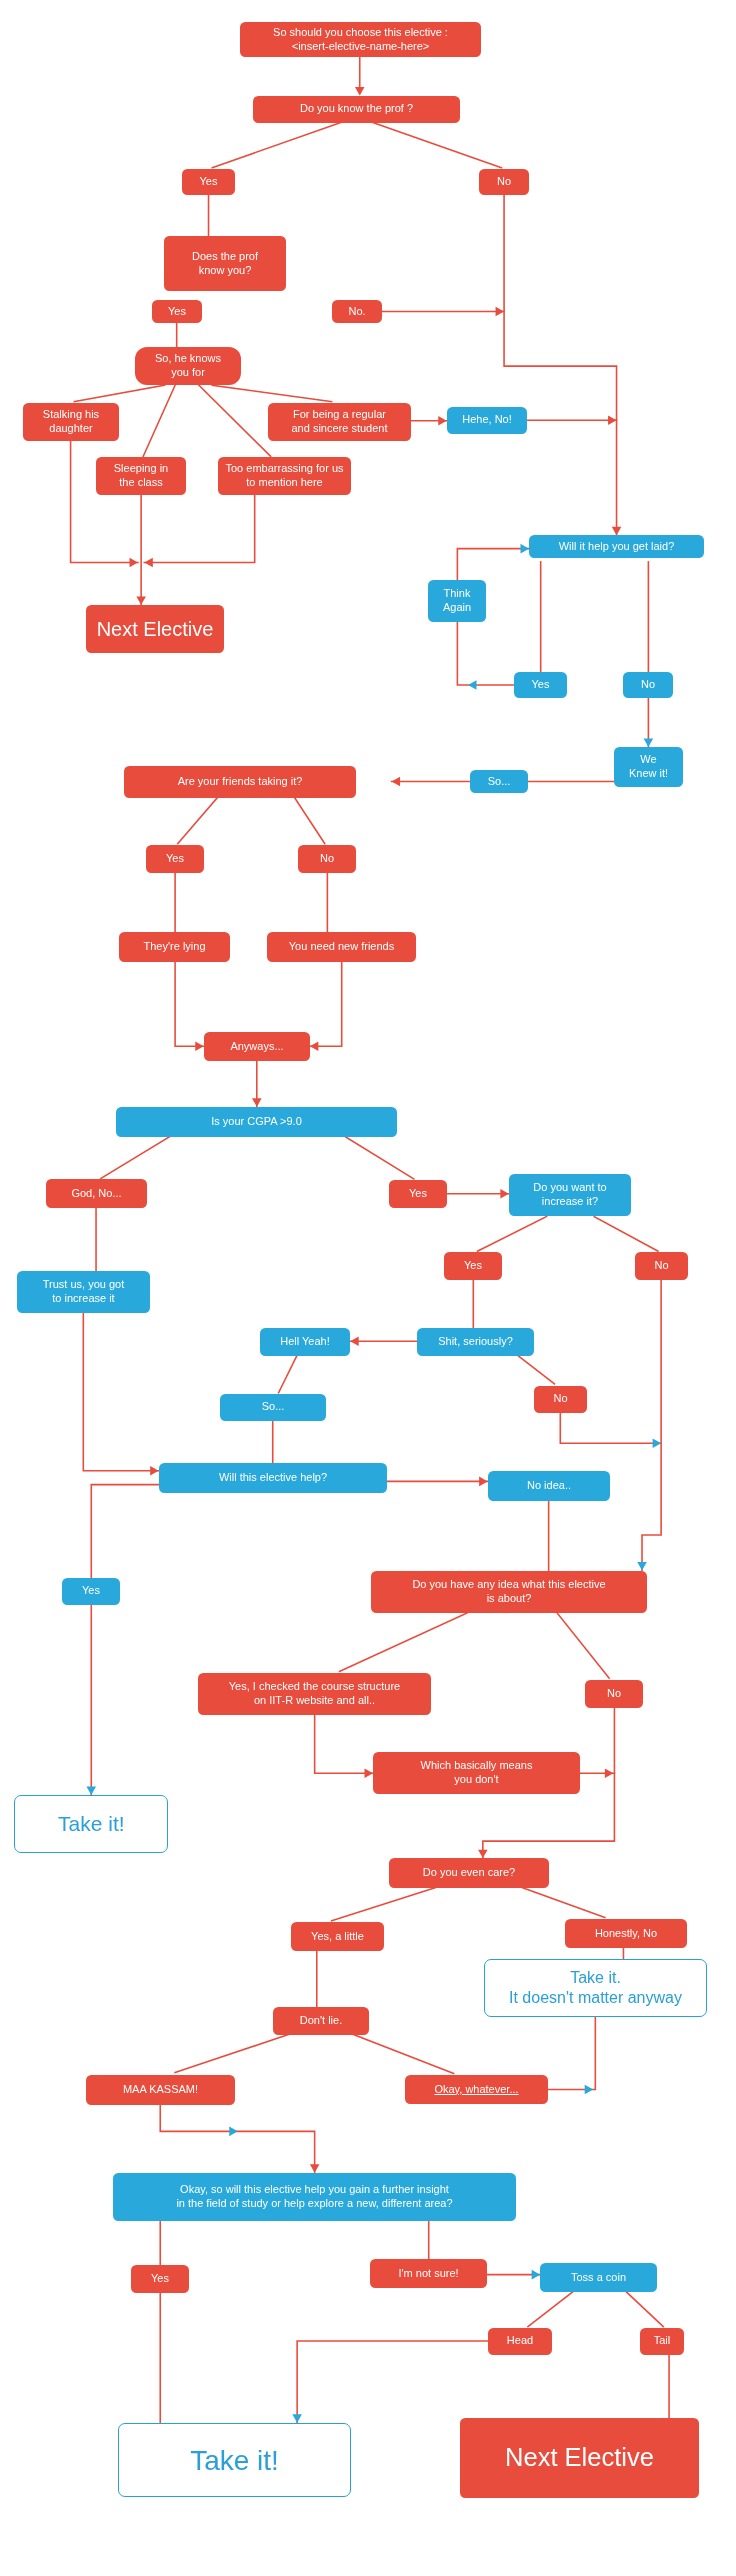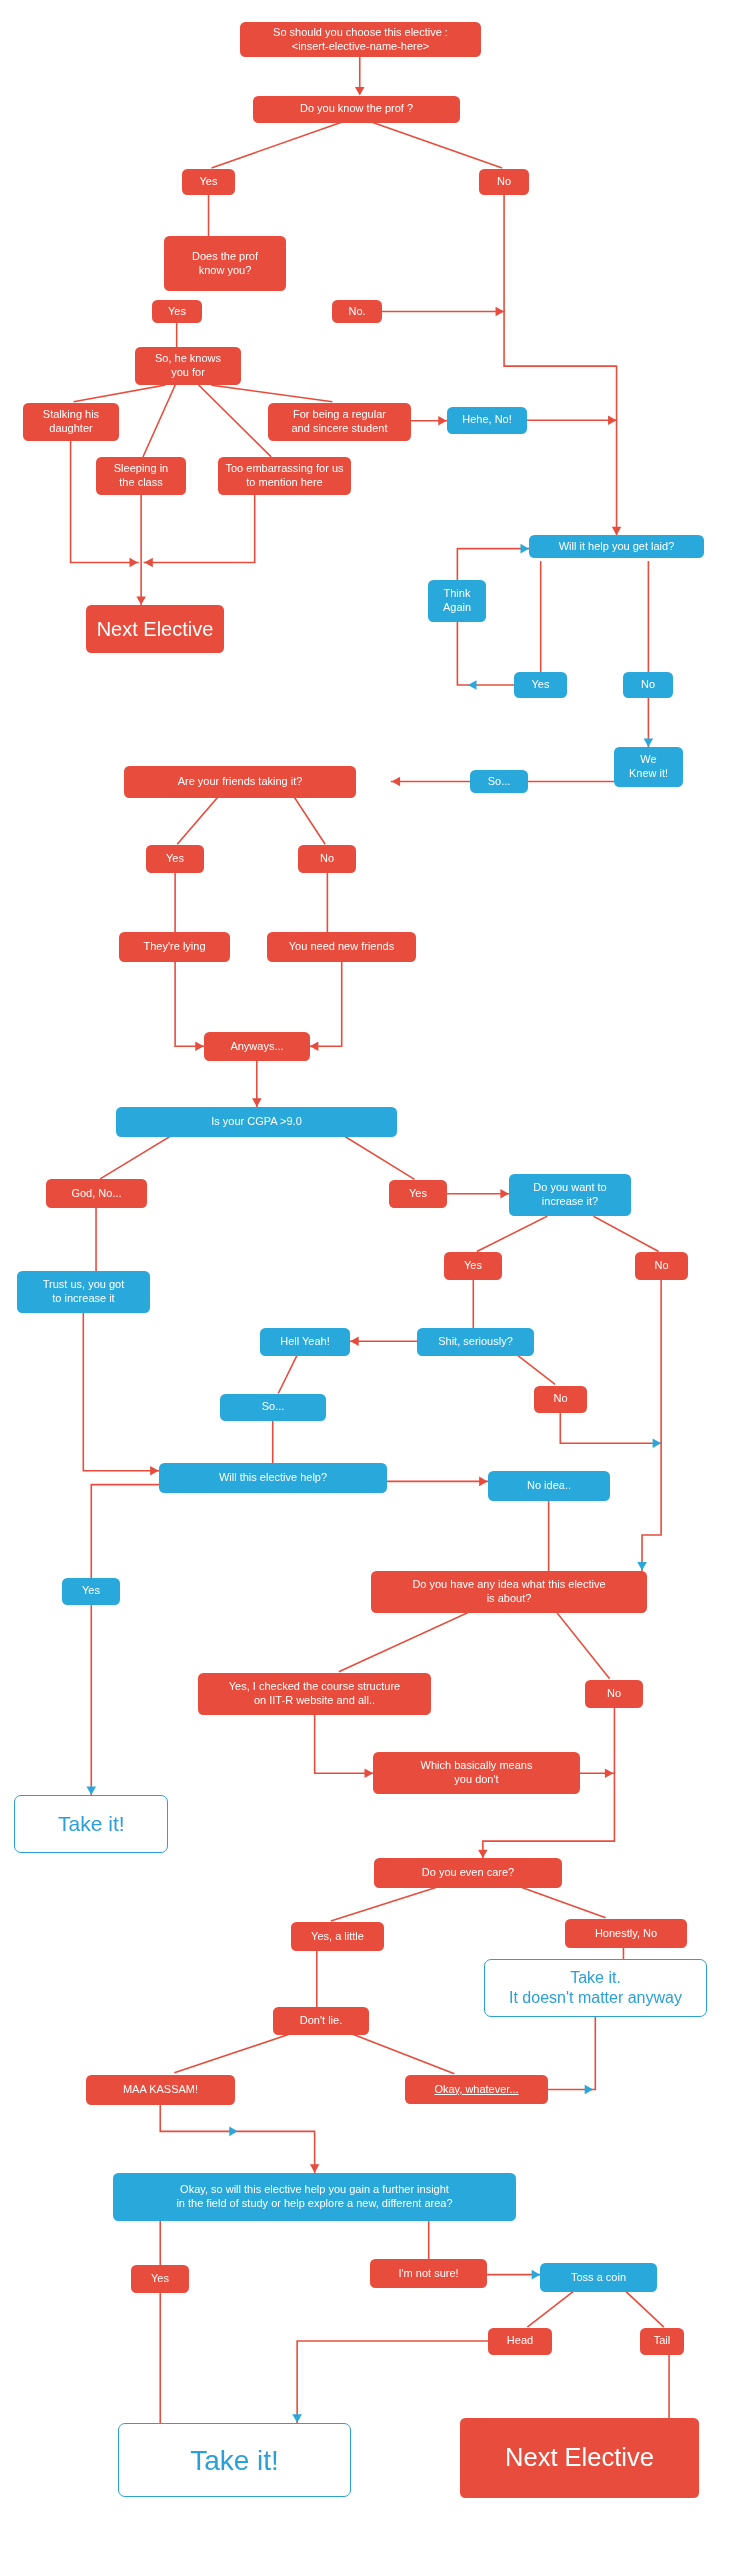--- a/index.html
+++ b/index.html
@@ -150,7 +150,7 @@
 know you?</div>
   <div class="node red" style="left:152px;top:300px;width:50px;height:23px;">Yes</div>
   <div class="node red" style="left:332px;top:300px;width:50px;height:23px;">No.</div>
-  <div class="node red" style="left:135px;top:347px;width:106px;height:38px;">So, he knows
+  <div class="node red" style="left:135px;top:347px;width:106px;height:38px;border-radius:12px;">So, he knows
 you for</div>
   <div class="node red" style="left:23px;top:403px;width:96px;height:38px;">Stalking his
 daughter</div>

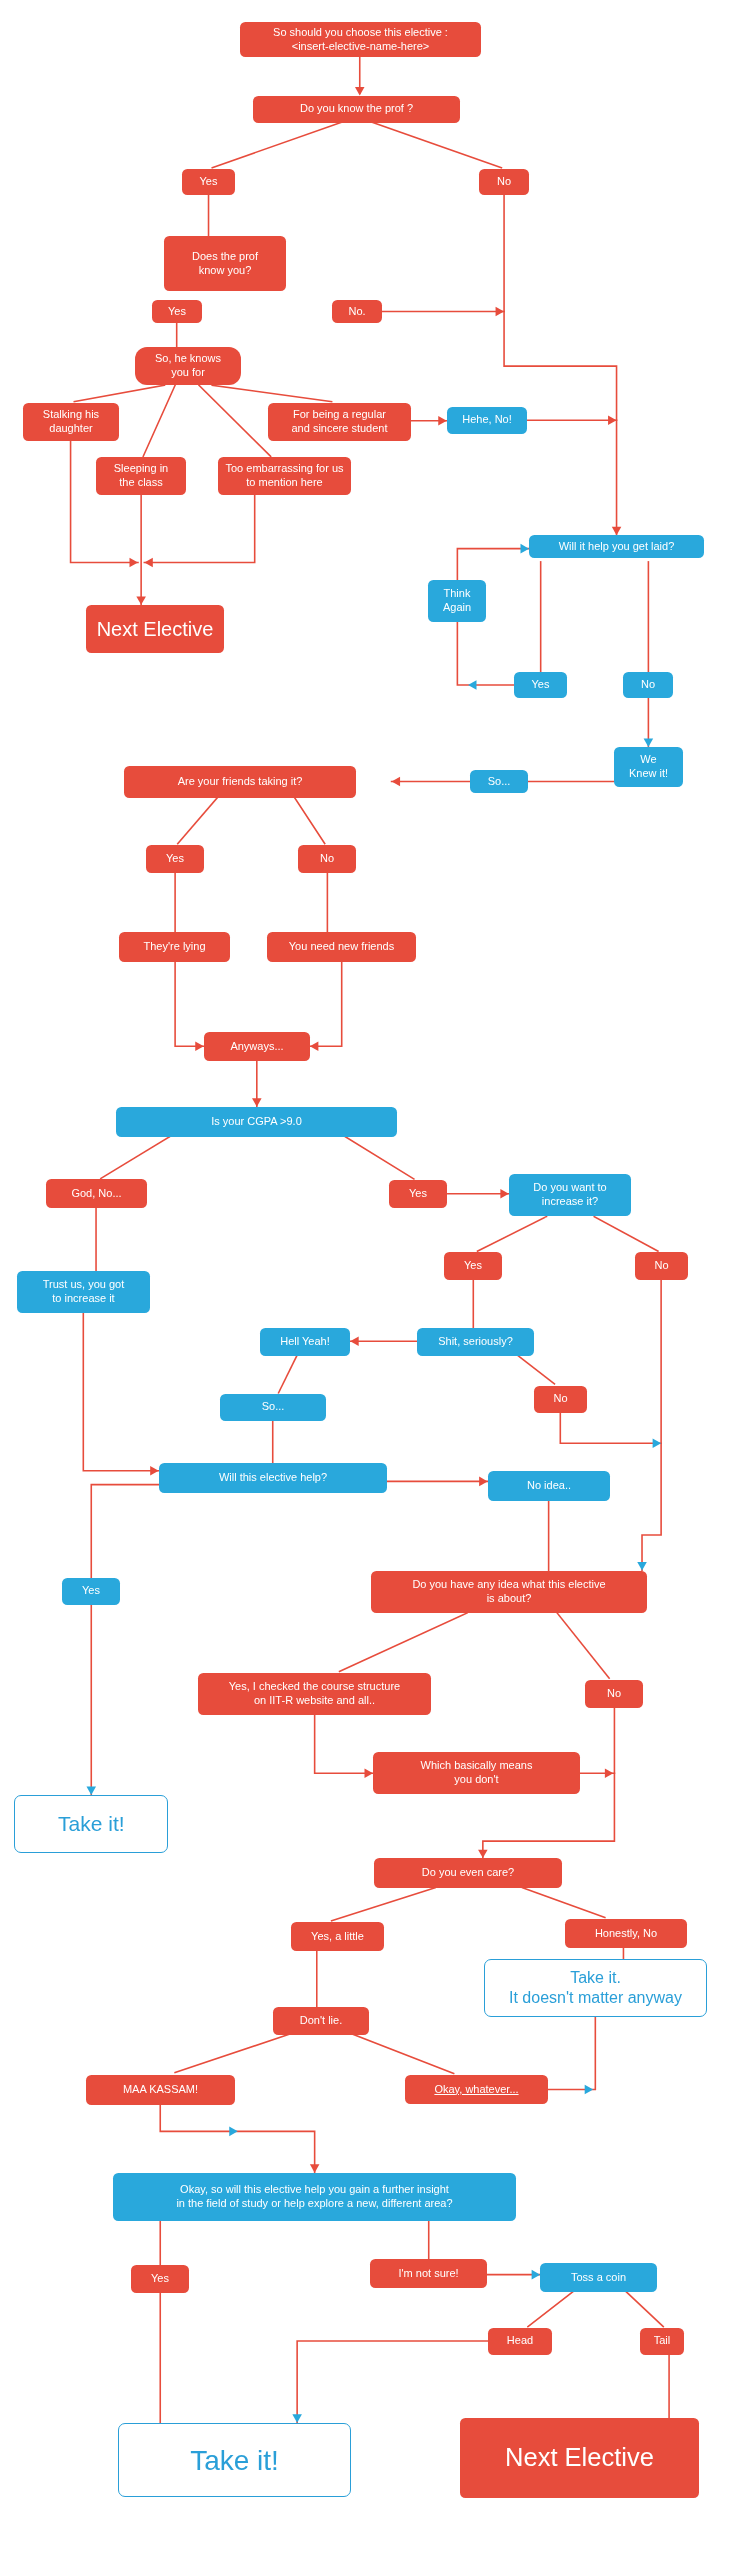--- a/index.html
+++ b/index.html
@@ -200,7 +200,7 @@
   <div class="node red" style="left:373px;top:1752px;width:207px;height:42px;">Which basically means
 you don't</div>
   <div class="node outline" style="left:14.3px;top:1795px;width:154px;height:58px;font-size:21px;">Take it!</div>
-  <div class="node red" style="left:374px;top:1858px;width:188px;height:30px;">Do you even care?</div>
+  <div class="node red" style="left:389px;top:1858px;width:160px;height:30px;">Do you even care?</div>
   <div class="node red" style="left:256px;top:1922px;width:93px;height:29px;margin-left:35px;">Yes, a little</div>
   <div class="node red" style="left:565px;top:1919px;width:122px;height:29px;">Honestly, No</div>
   <div class="node red" style="left:273px;top:2007px;width:96px;height:28px;">Don't lie.</div>

